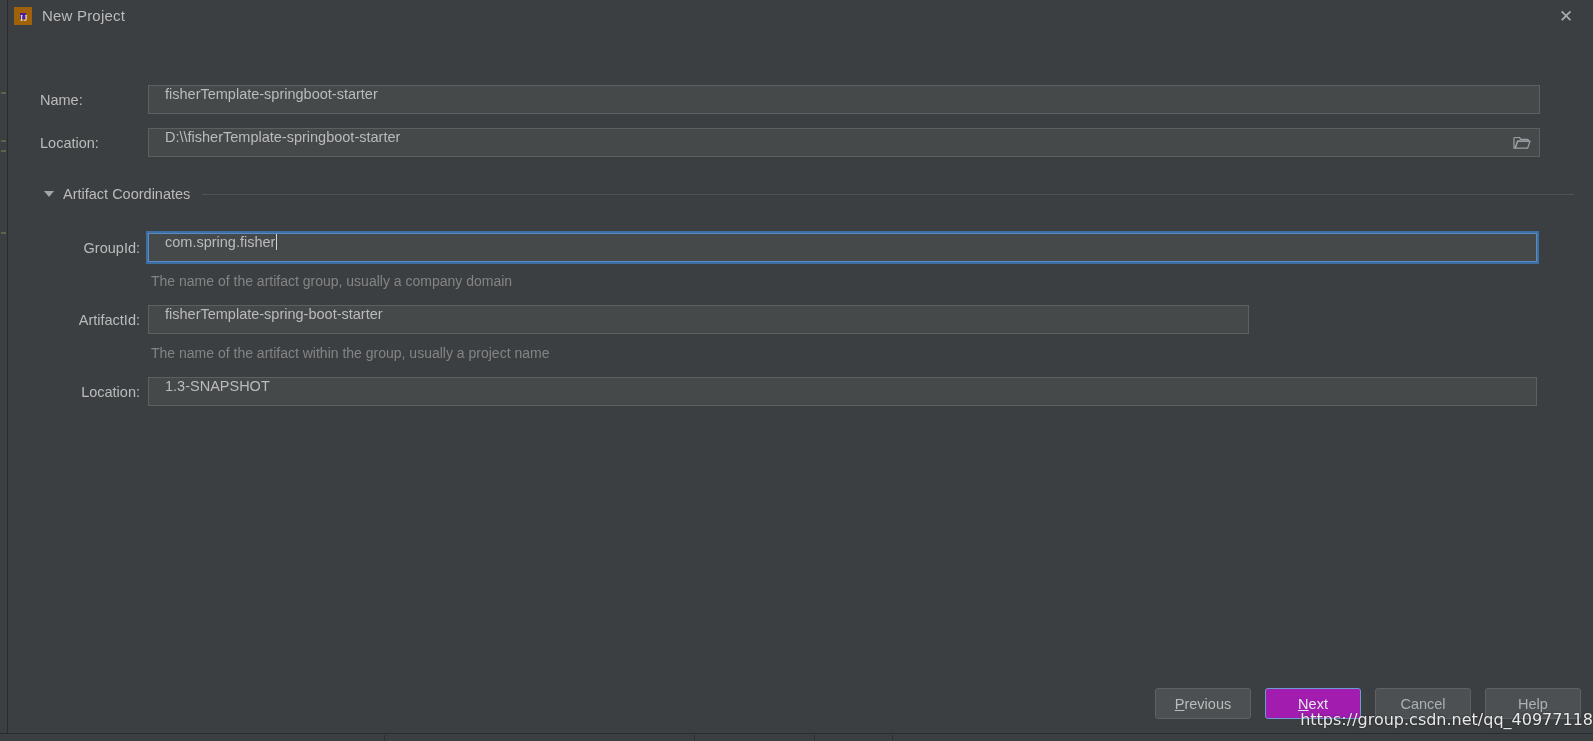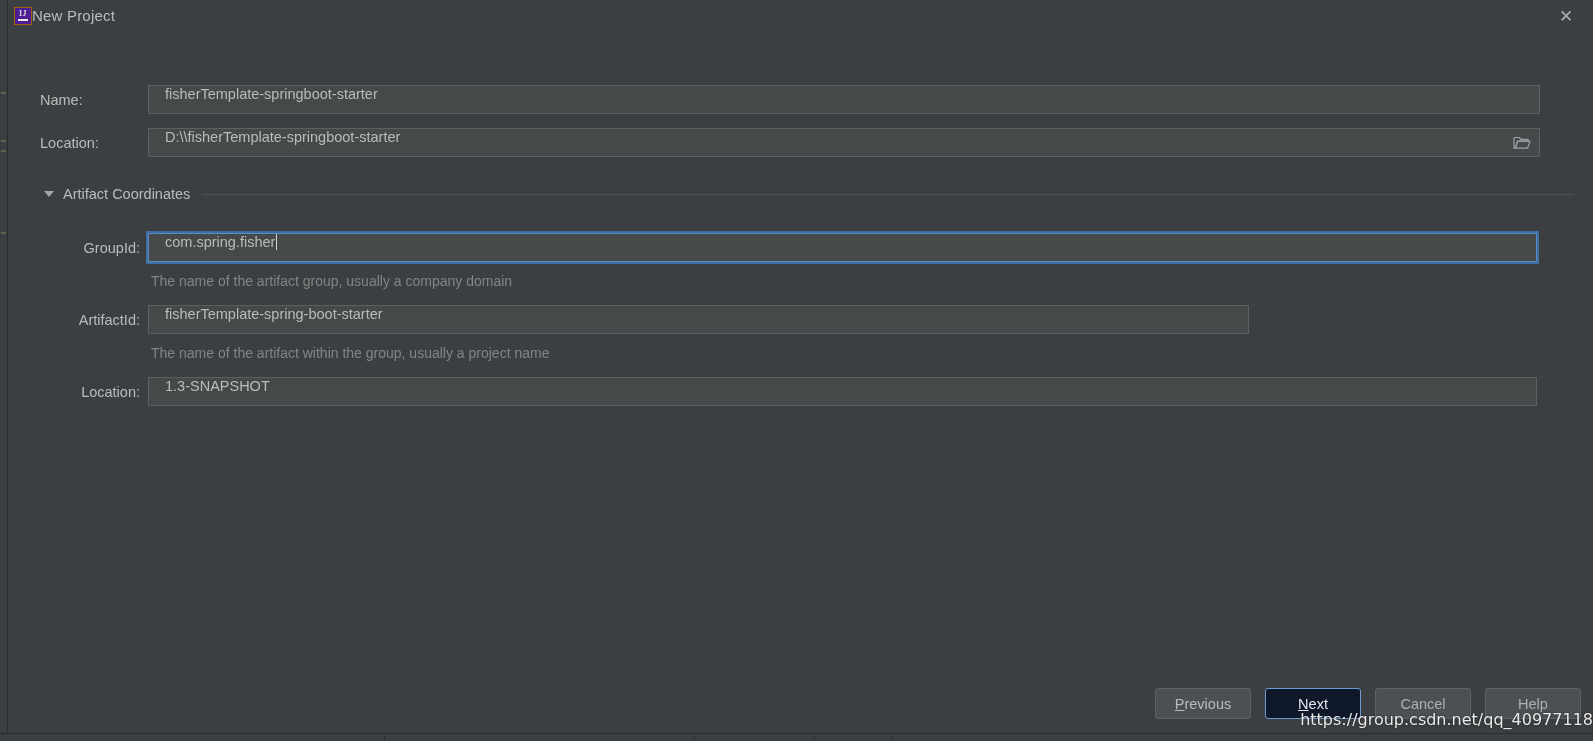--- a/index.html
+++ b/index.html
@@ -79,8 +79,9 @@
     width: 18px; height: 18px;
     flex: 0 0 18px;
     background: #4c1d95;
-    border: 1px solid #a16207;
+    border: 6px solid #a16207;
     position: relative;
+    margin-right: 10px;
   }
   .ij-logo .ij-letters {
     position: absolute;

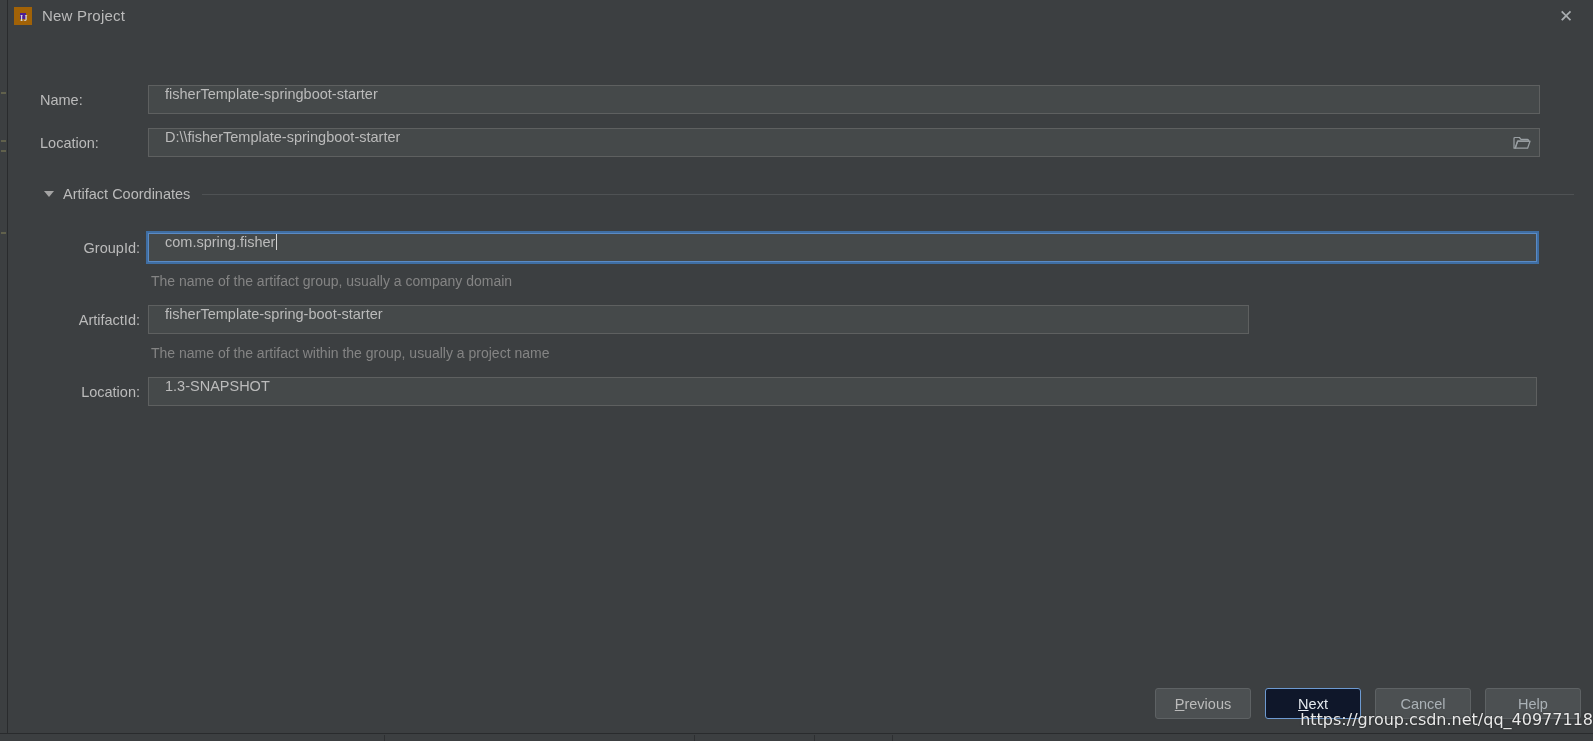--- a/index.html
+++ b/index.html
@@ -240,7 +240,7 @@
   }
   .btn .mn { text-decoration: underline; }
   .btn.primary {
-    background: #0f172a;
+    background: #a21caf;
     border: 1px solid #6d9ad1;
     color: #e4e9ee;
   }

